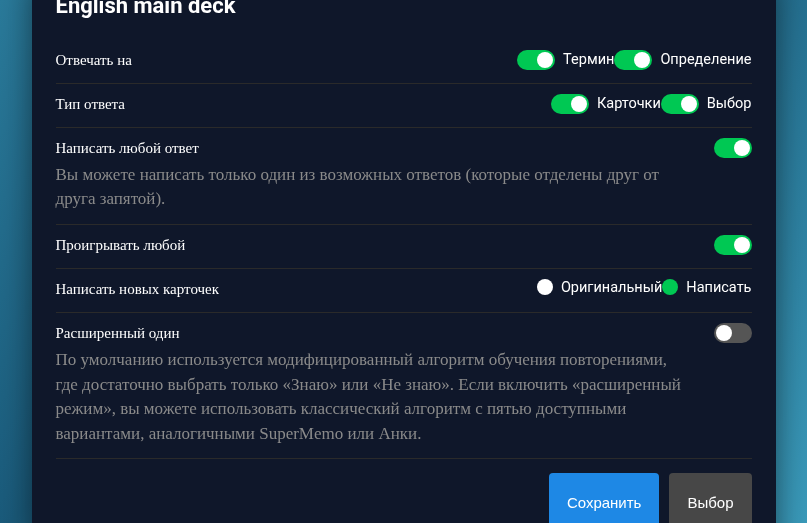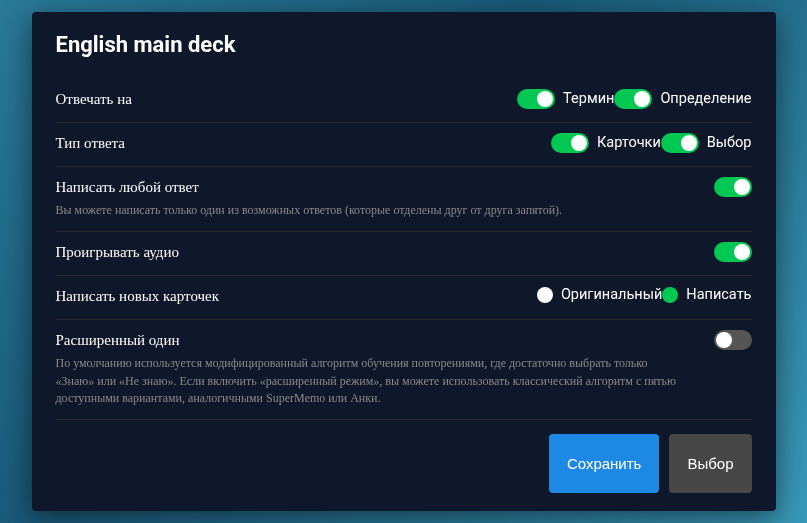--- a/index.html
+++ b/index.html
@@ -41,7 +41,7 @@
     line-height: 1.4;
   }
   .label-sub {
-    font-size: 12px;
+    font-size: 17px;
     color: #8a8a8a;
     line-height: 1.45;
     margin-top: 4px;

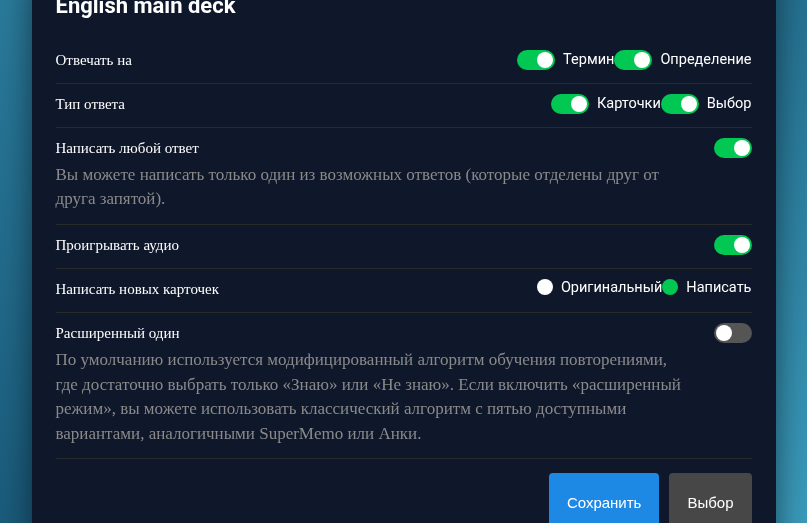--- a/index.html
+++ b/index.html
@@ -164,7 +164,7 @@
 
   <div class="row">
     <div class="label-block">
-      <div class="label-main">Проигрывать аудио</div>
+      <div class="label-main">Проигрывать любой</div>
     </div>
     <div class="controls">
       <div class="toggle on"></div>

